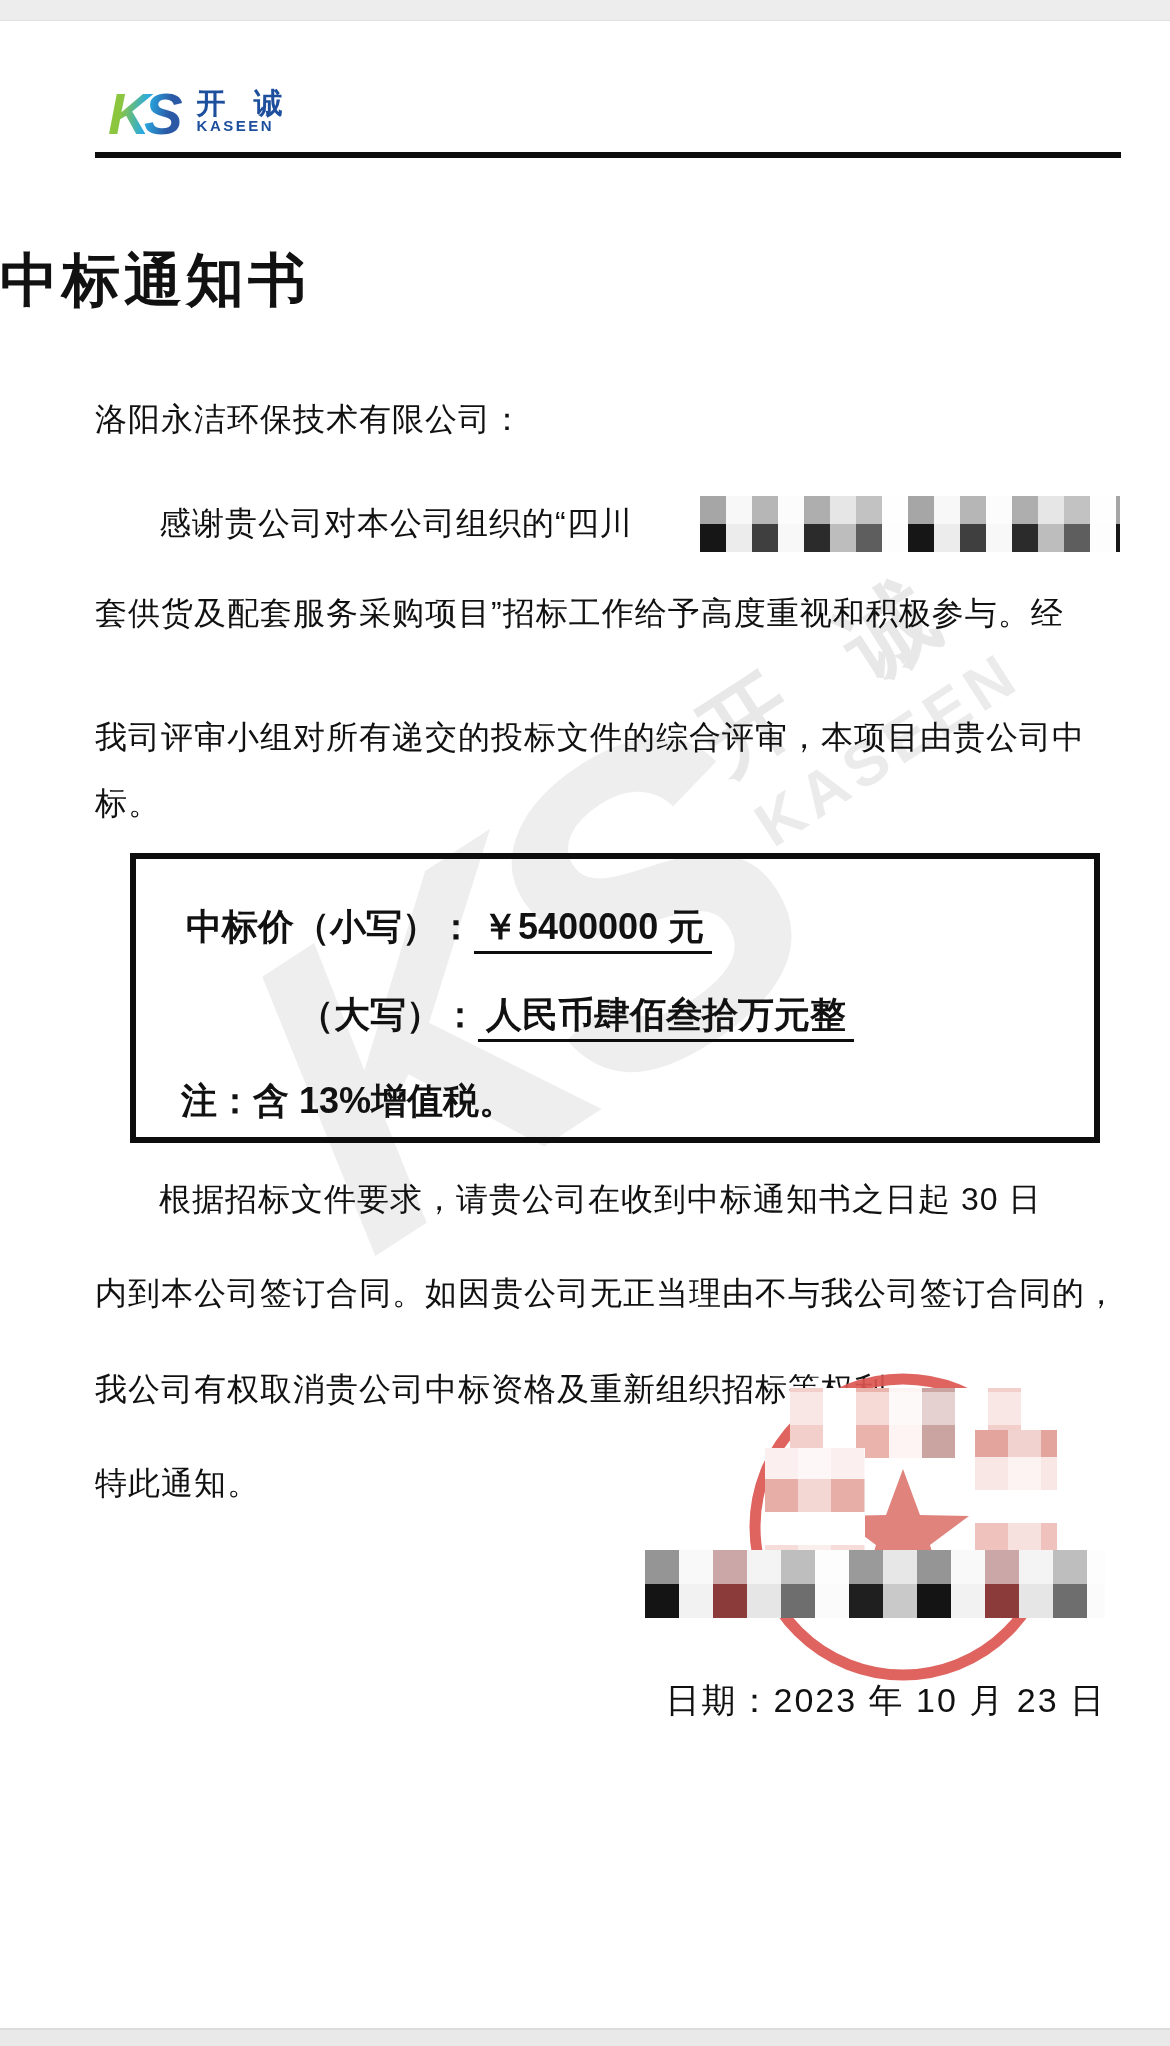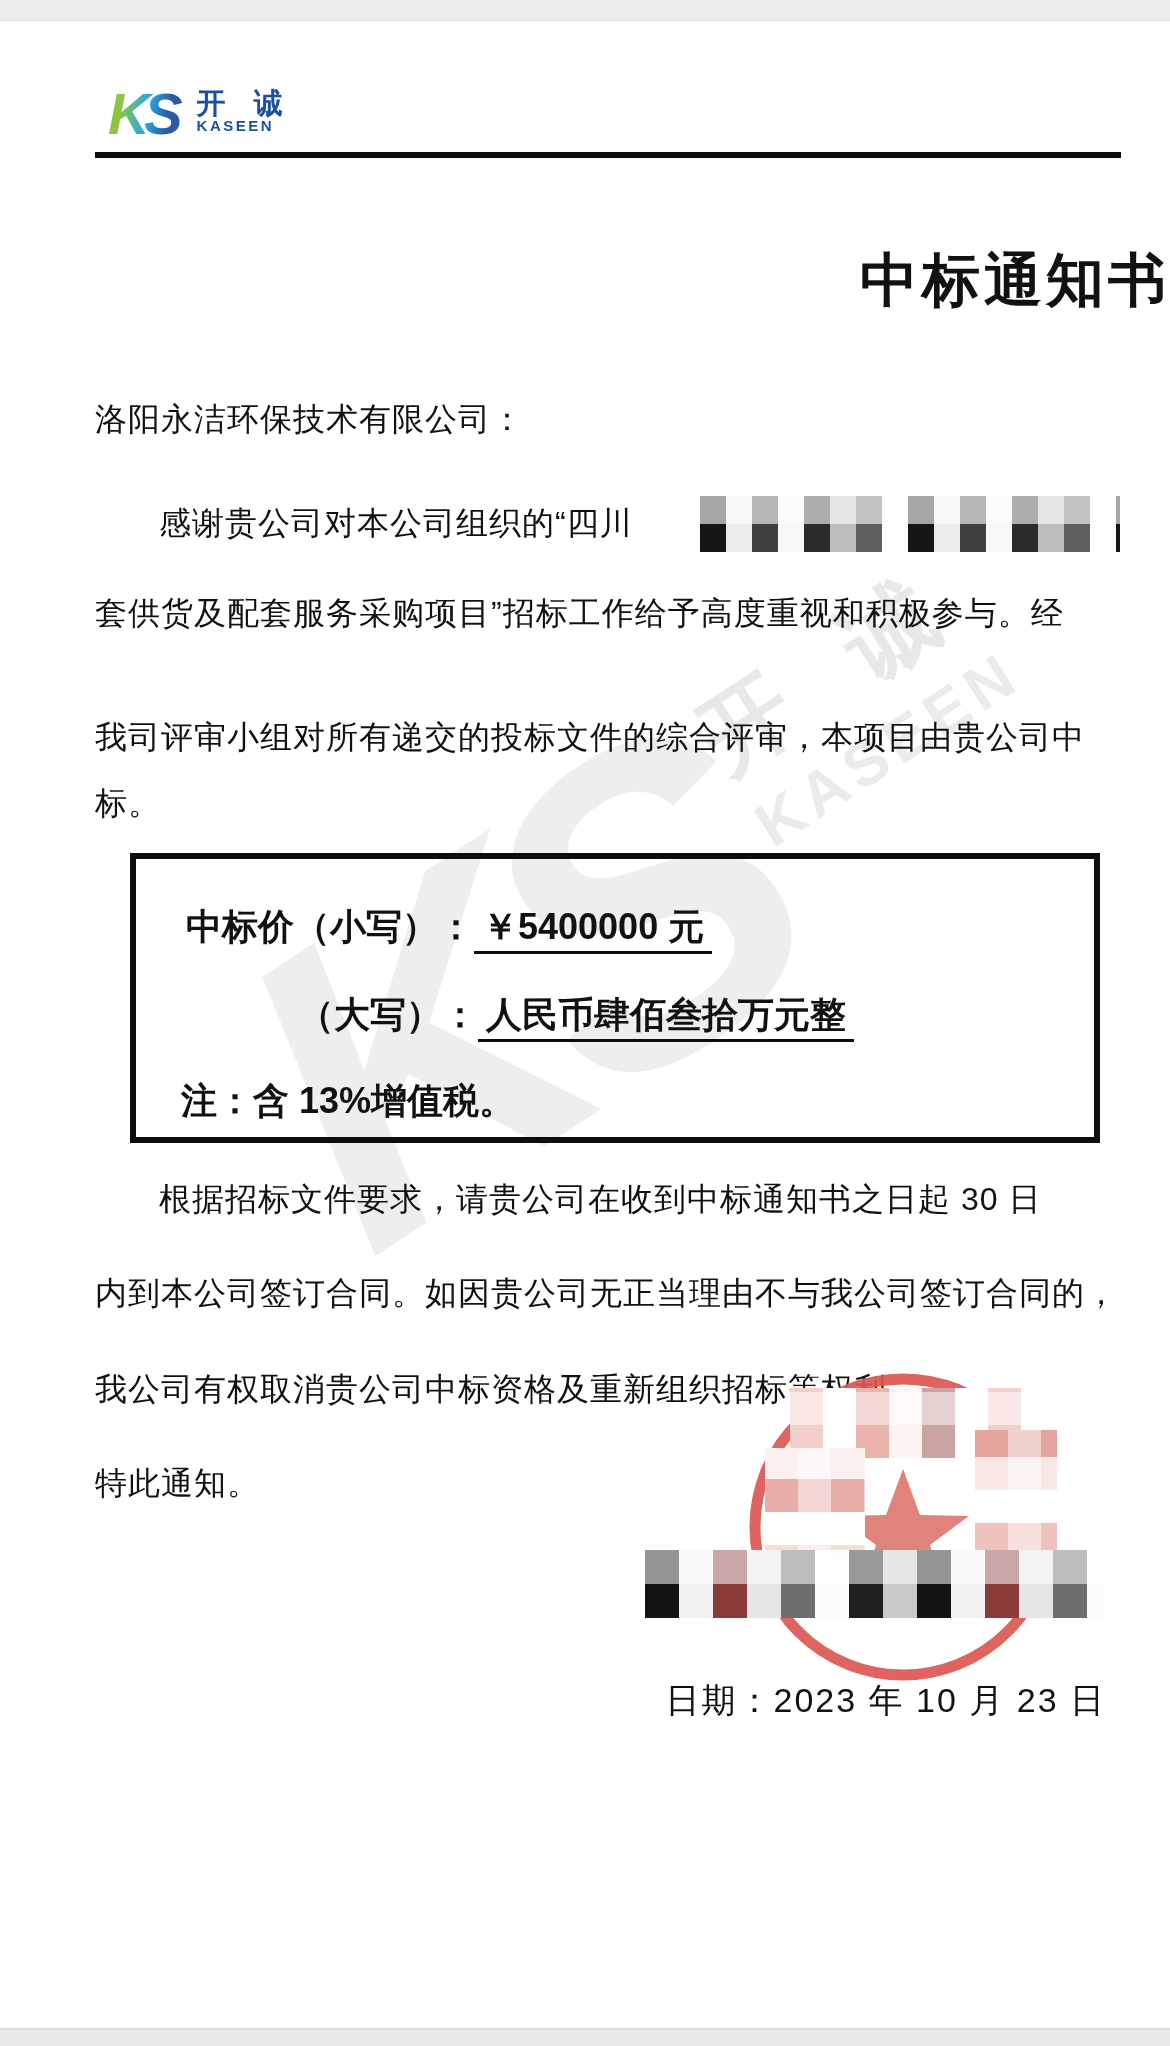--- a/index.html
+++ b/index.html
@@ -42,7 +42,7 @@
 
   
   .title{
-    position:absolute;left:0;top:242px;width:1170px;text-align:right;
+    position:absolute;left:0;top:242px;width:1170px;text-align:left;
     font-size:58px;font-weight:900;letter-spacing:4px;z-index:2;
   }
   .line{position:absolute;left:95px;width:1030px;font-size:32px;letter-spacing:1px;z-index:2;white-space:nowrap;}

